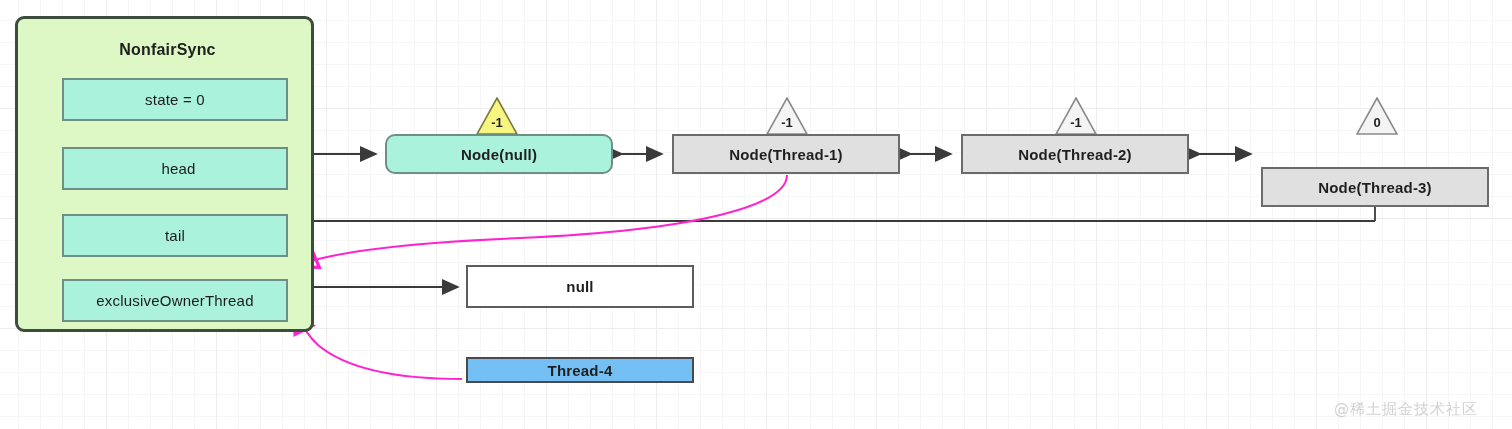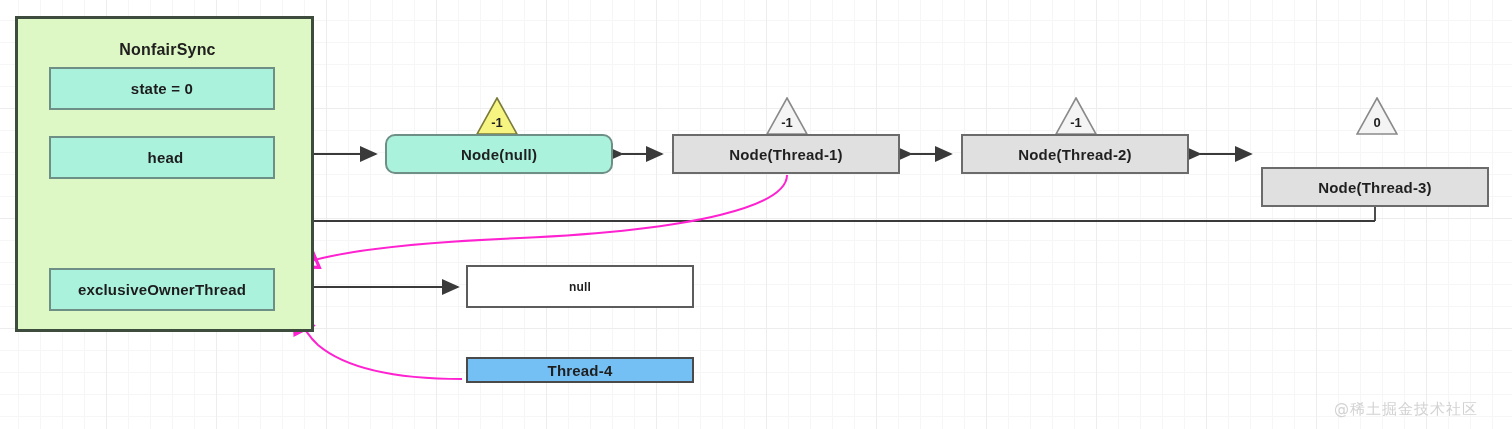--- a/index.html
+++ b/index.html
@@ -45,7 +45,7 @@
     width: 299px; height: 316px;
     background: #ddf8c4;
     border: 3px solid #3d4c3d;
-    border-radius: 0;
+    border-radius: 9px;
     display: block;
   }
   #nonfair-sync-title {

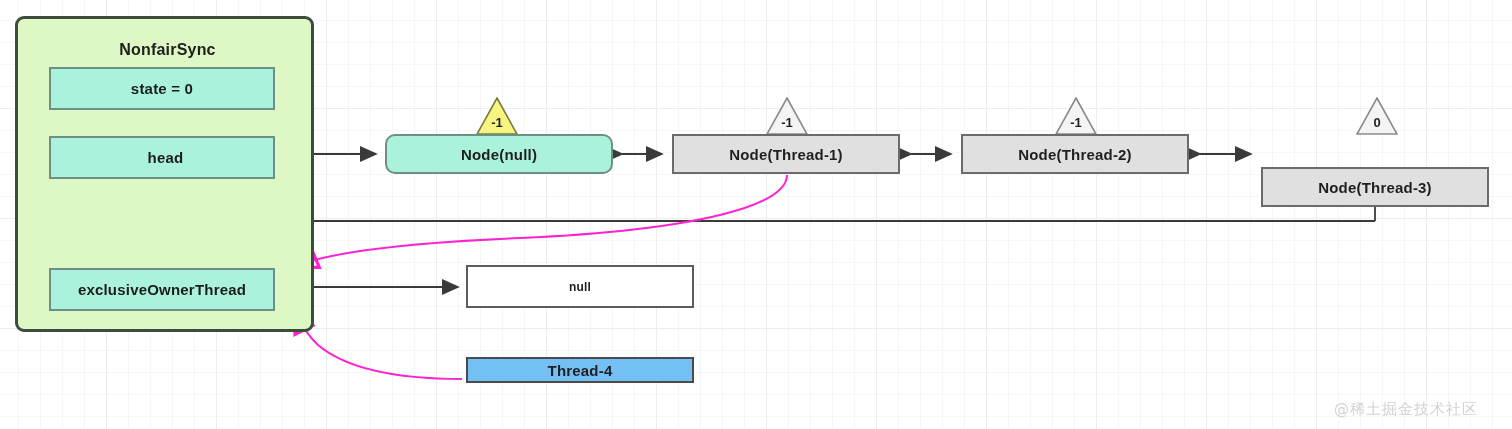--- a/index.html
+++ b/index.html
@@ -59,7 +59,7 @@
   }
   .field-box {
     position: absolute;
-    left: 31px;
+    left: 44px;
     width: 226px;
     height: 43px;
     box-sizing: border-box;
@@ -69,8 +69,9 @@
     align-items: center;
     justify-content: center;
     font-size: 15px;
-    font-weight: bold;
+    font-weight: normal;
     color: #1c1c1c;
+    margin-top: 11px;
   }
   #field-state { top: 48px; }
   #field-head  { top: 117px; padding-left: 7px; }

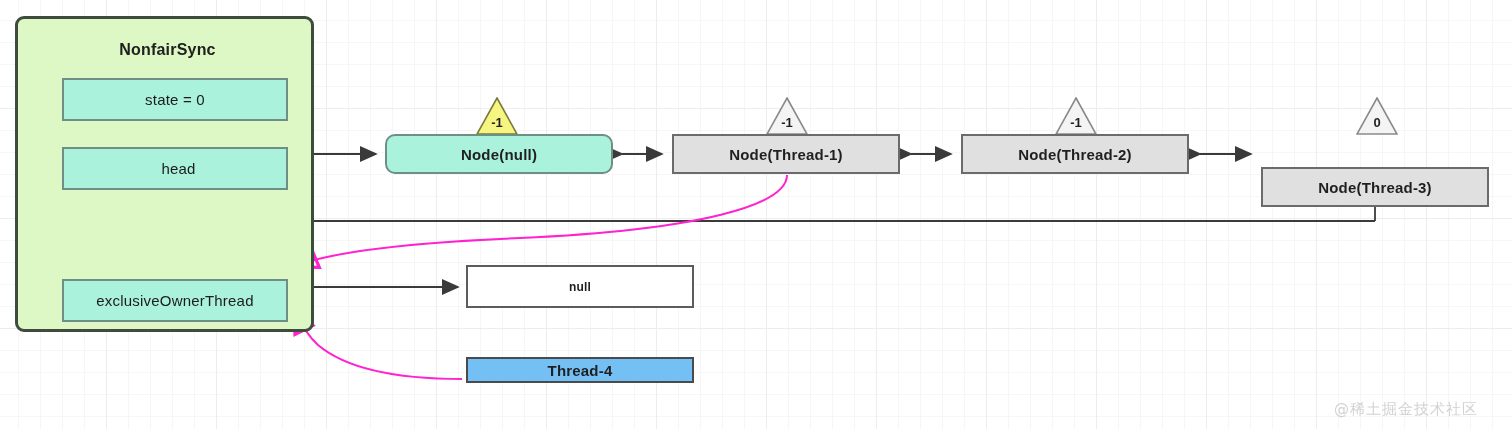--- a/index.html
+++ b/index.html
@@ -213,6 +213,7 @@
 
     <div class="field-box" id="field-state">state = 0</div>
     <div class="field-box" id="field-head">head</div>
+    <div class="field-box" id="field-tail">tail</div>
     <div class="field-box" id="field-owner">exclusiveOwnerThread</div>
   </div>
 

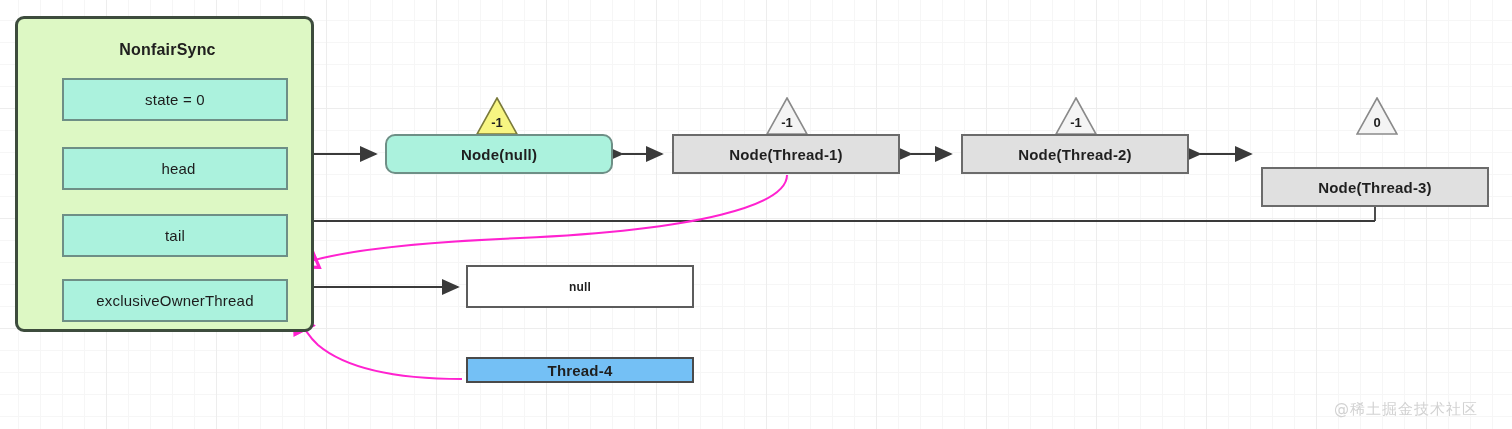--- a/index.html
+++ b/index.html
@@ -131,7 +131,7 @@
     width: 228px; height: 43px;
     background: #ffffff;
     border: 2px solid #5c5c5c;
-    font-size: 12px;
+    font-size: 15px;
     z-index: 3;
   }
   #thread4-box {

